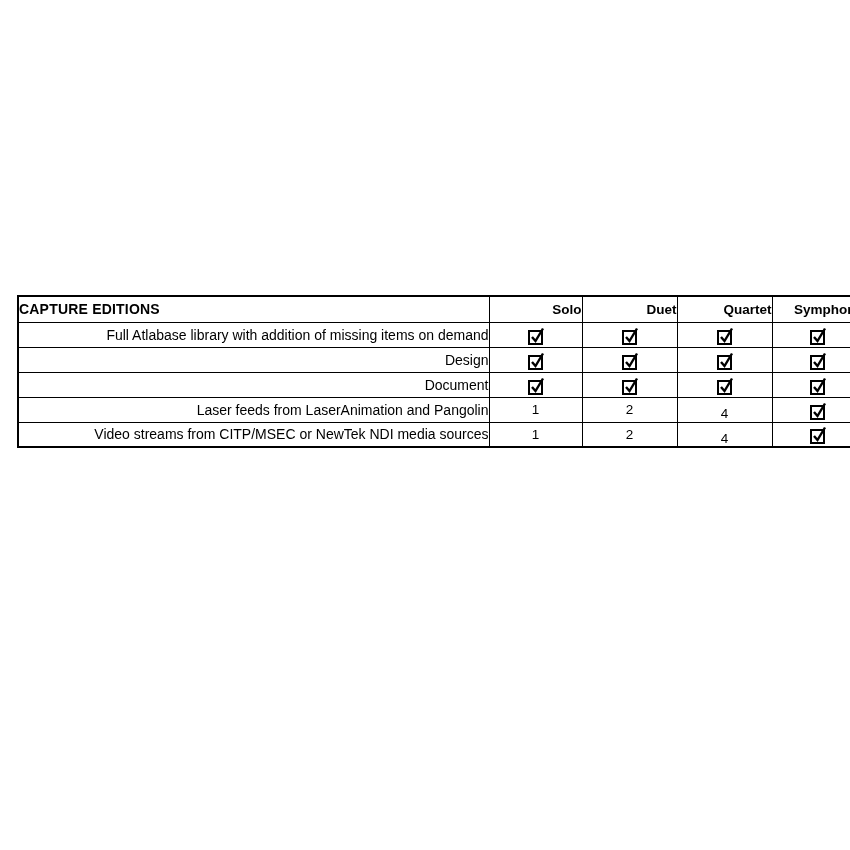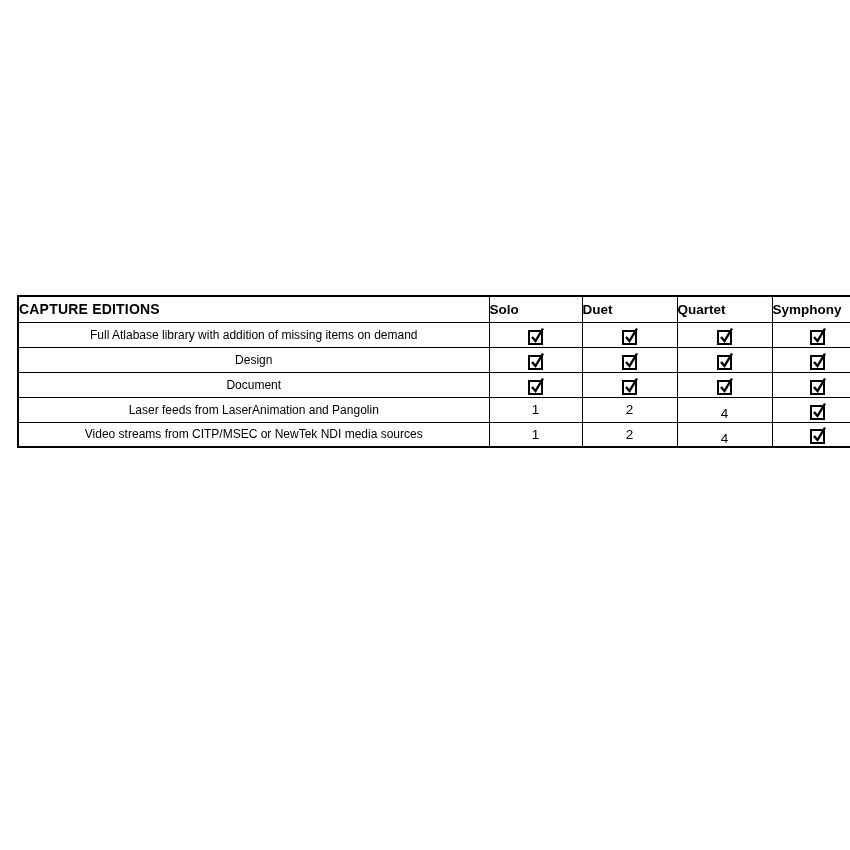--- a/index.html
+++ b/index.html
@@ -54,7 +54,7 @@
     letter-spacing: 0.2px;
   }
   th.colhead {
-    text-align: left;
+    text-align: right;
     font-size: 13.5px;
     font-weight: bold;
   }

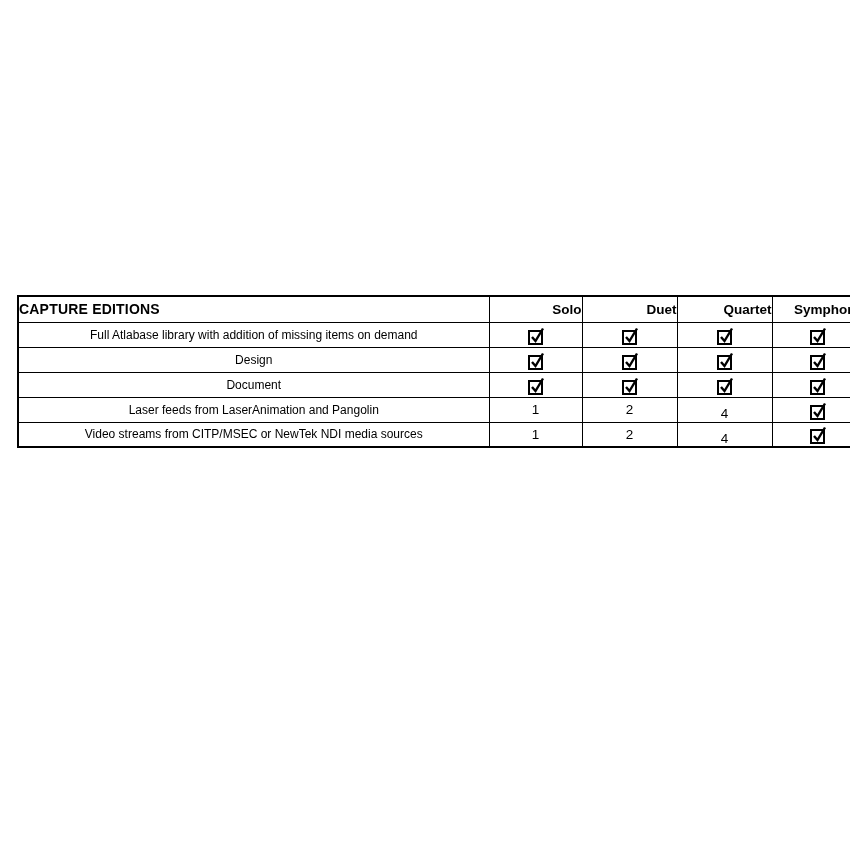--- a/index.html
+++ b/index.html
@@ -59,9 +59,9 @@
     font-weight: bold;
   }
   td.feature {
-    text-align: center;
+    text-align: right;
     padding-left: 4px;
-    font-size: 12px;
+    font-size: 14px;
   }
   td.val {
     text-align: center;

